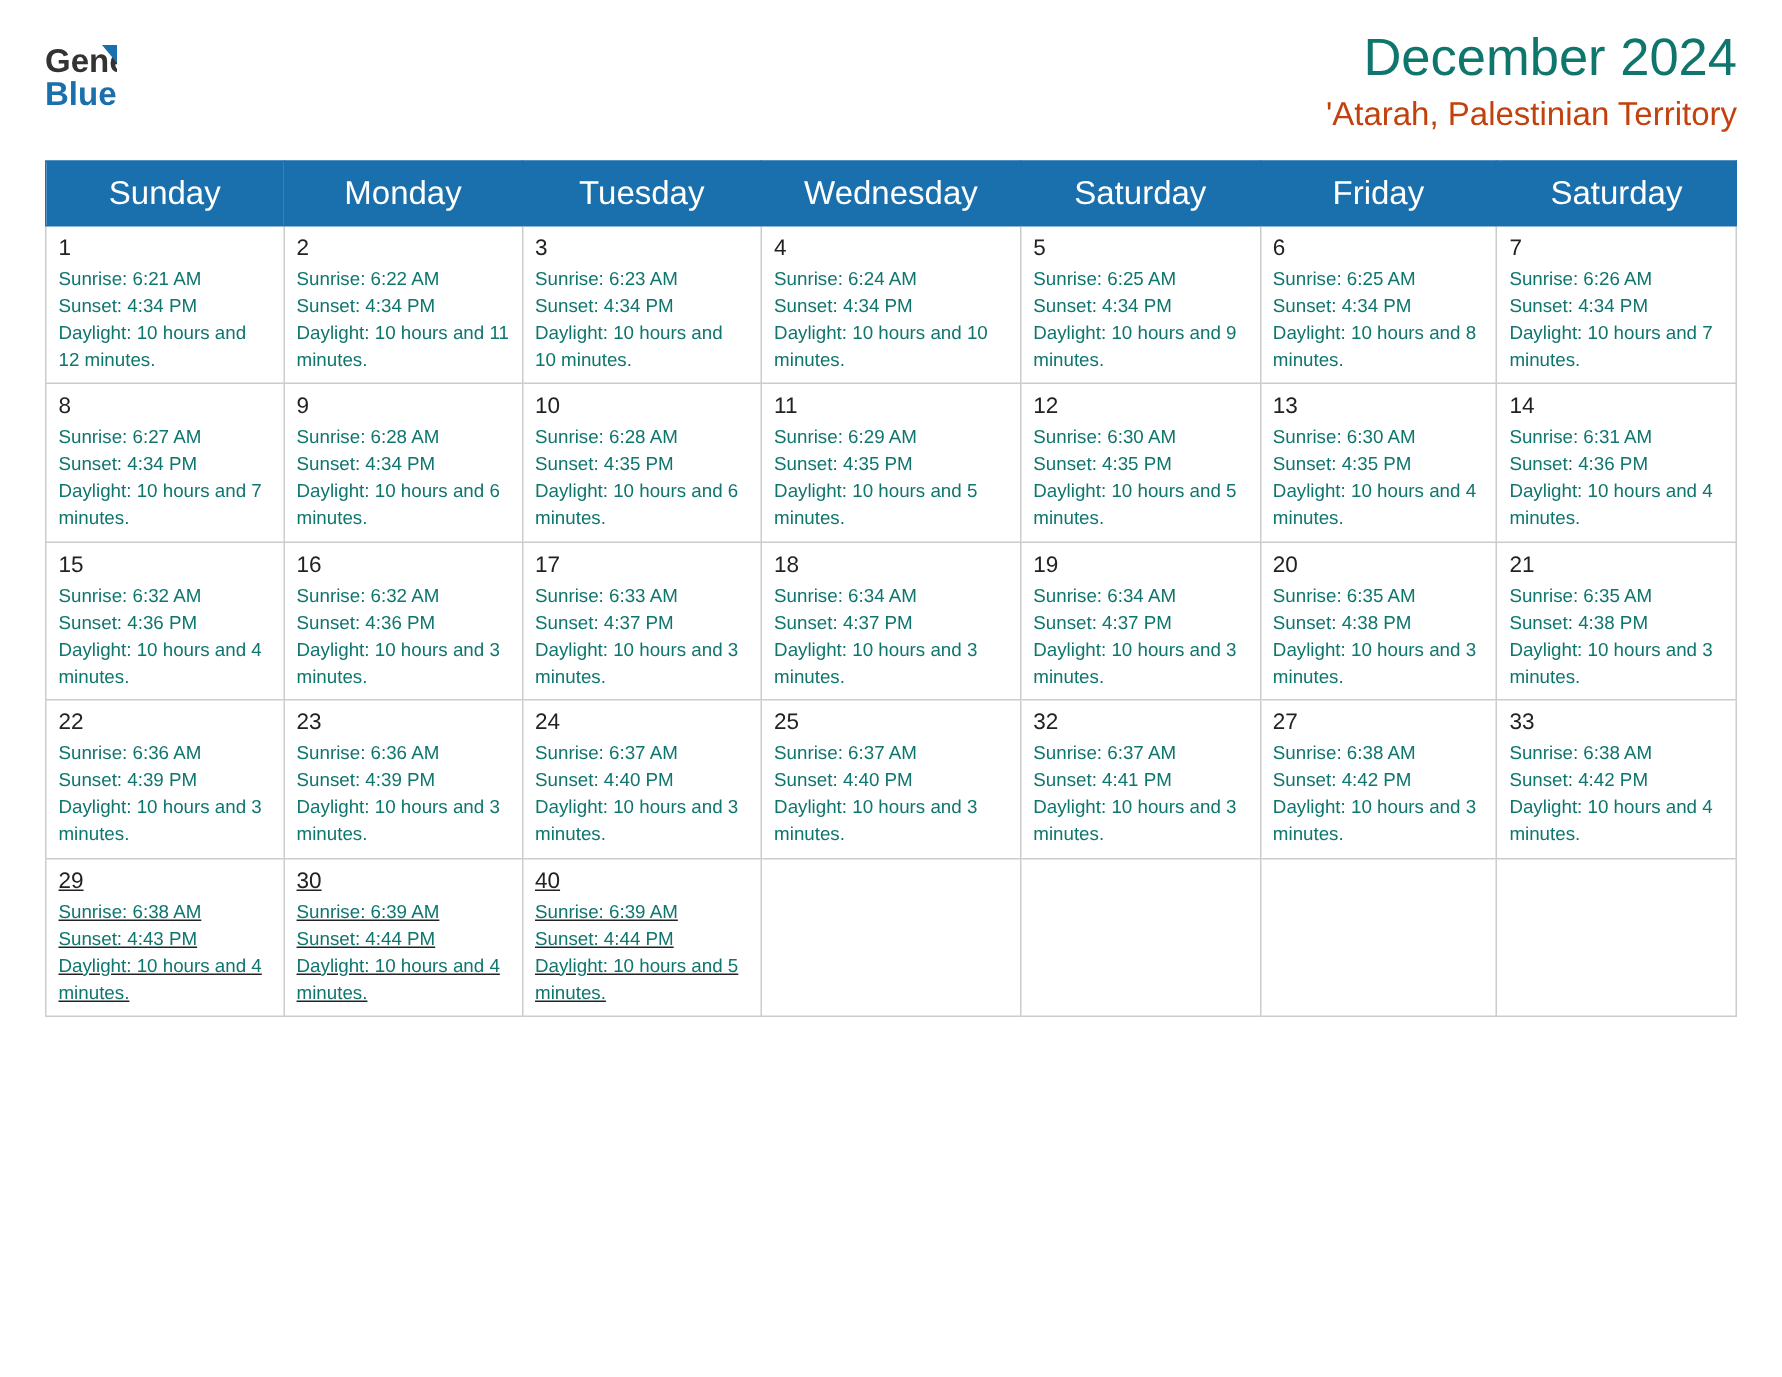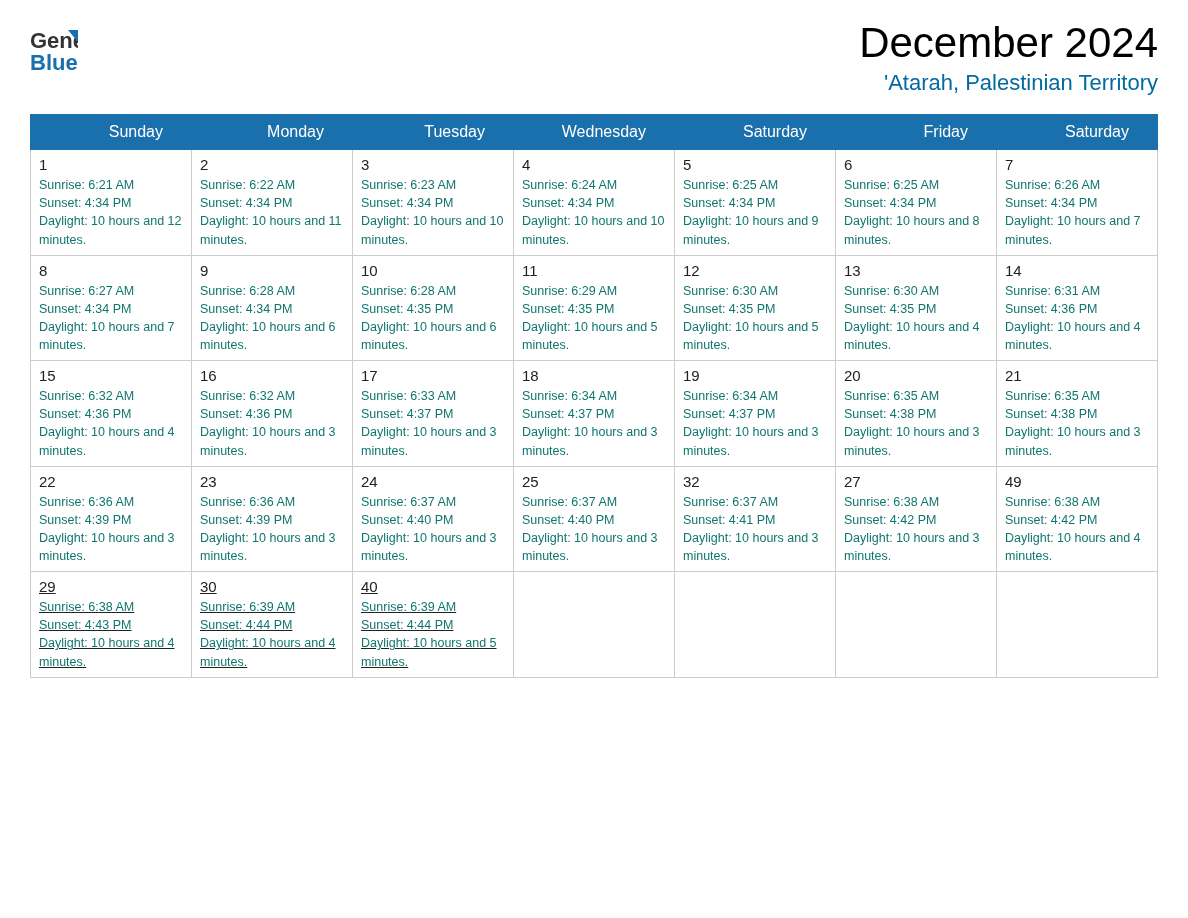--- a/index.html
+++ b/index.html
@@ -25,9 +25,9 @@
       text-align: right;
     }
     .month-title {
-      font-size: 42px;
+      font-size: 35px;
       font-weight: normal;
-      color: #000000;
+      color: #0f766e;
       line-height: 1.1;
     }
     .location-title {

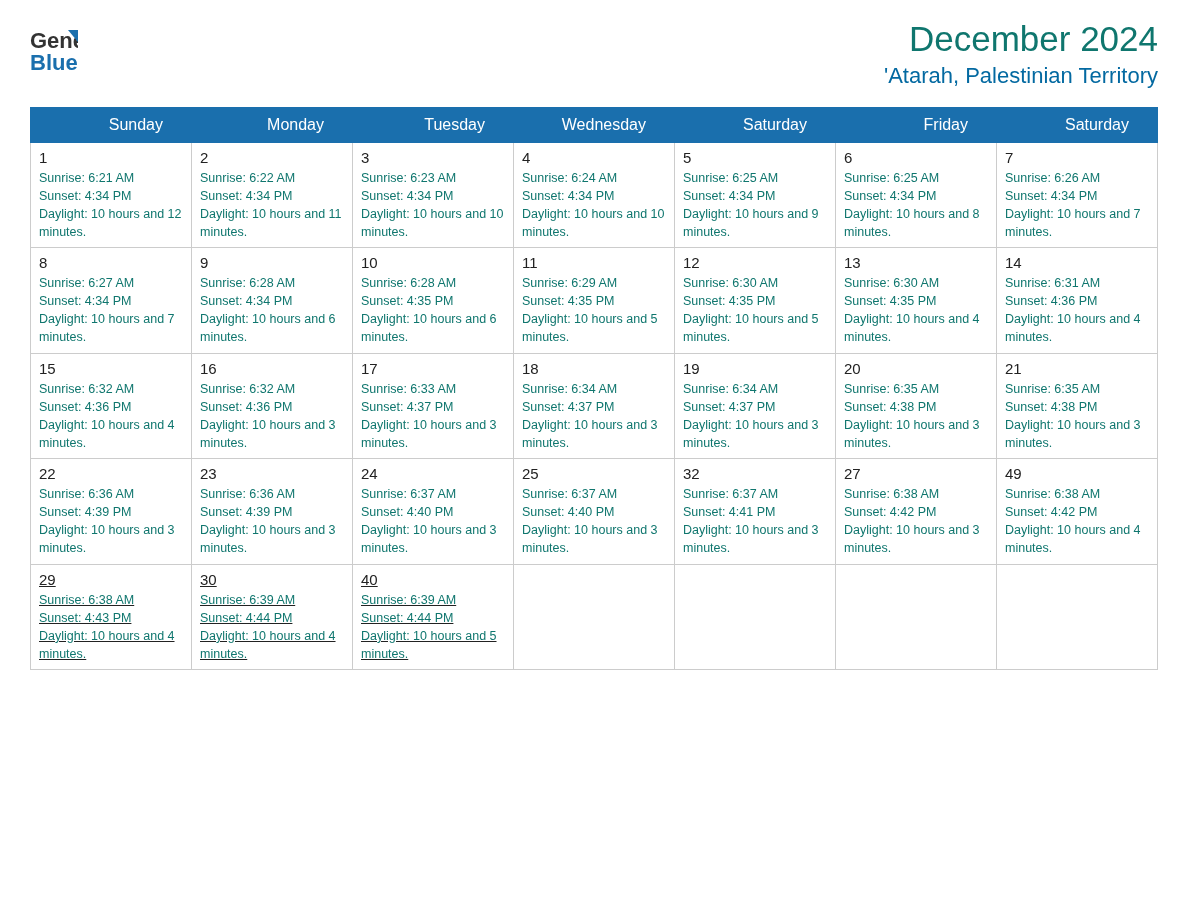--- a/index.html
+++ b/index.html
@@ -32,7 +32,7 @@
     }
     .location-title {
       font-size: 22px;
-      color: #0369a1;
+      color: #c2410c;
       margin-top: 4px;
     }
     .calendar {

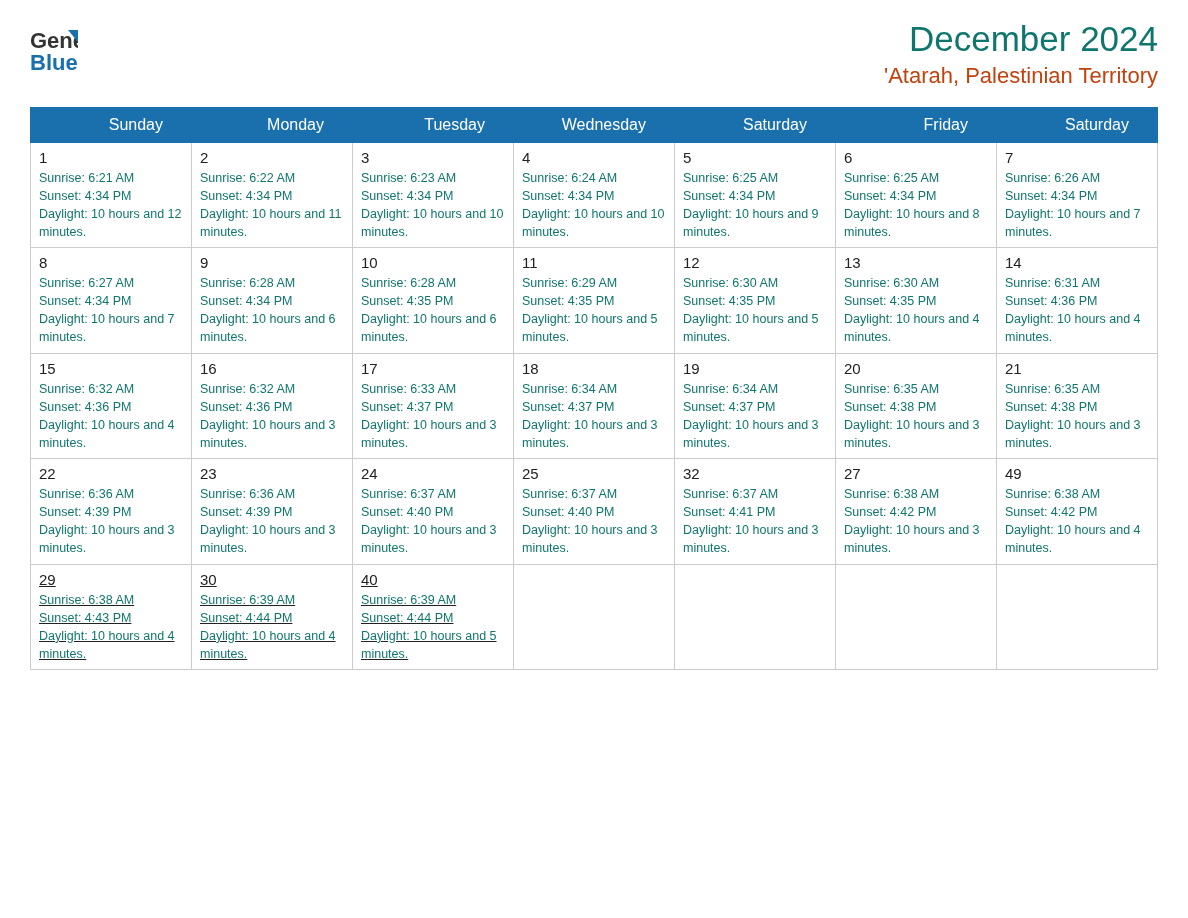--- a/index.html
+++ b/index.html
@@ -43,10 +43,10 @@
     .calendar th {
       background-color: #1a6fad;
       color: #fff;
-      font-size: 16px;
+      font-size: 22px;
       font-weight: normal;
       padding: 8px 28px;
-      text-align: right;
+      text-align: center;
       border: 1px solid #1a6fad;
     }
     .calendar td {

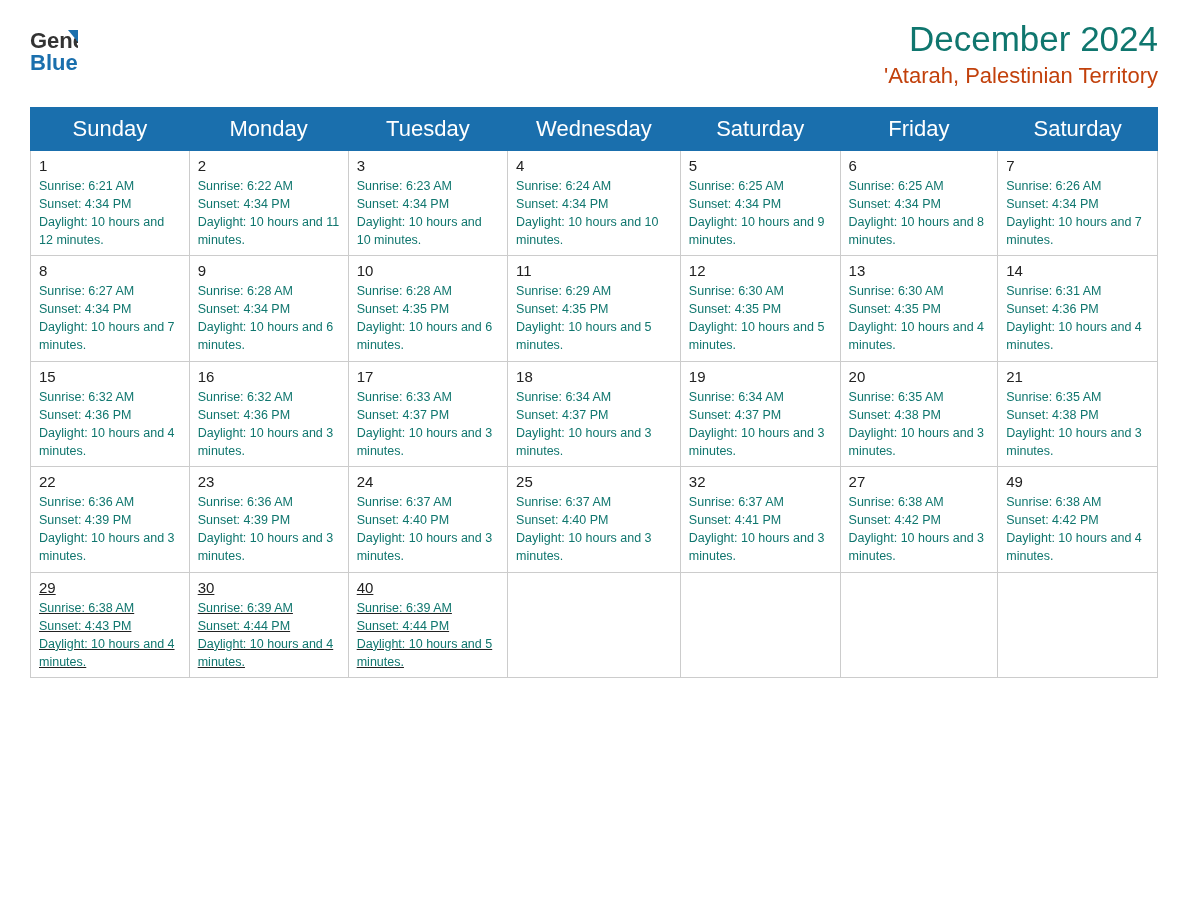--- a/index.html
+++ b/index.html
@@ -235,7 +235,7 @@
           <div class="day-info">Sunrise: 6:38 AM<br>Sunset: 4:42 PM<br>Daylight: 10 hours and 3 minutes.</div>
         </td>
         <td>
-          <div class="day-num">49</div>
+          <div class="day-num">33</div>
           <div class="day-info">Sunrise: 6:38 AM<br>Sunset: 4:42 PM<br>Daylight: 10 hours and 4 minutes.</div>
         </td>
       </tr>

